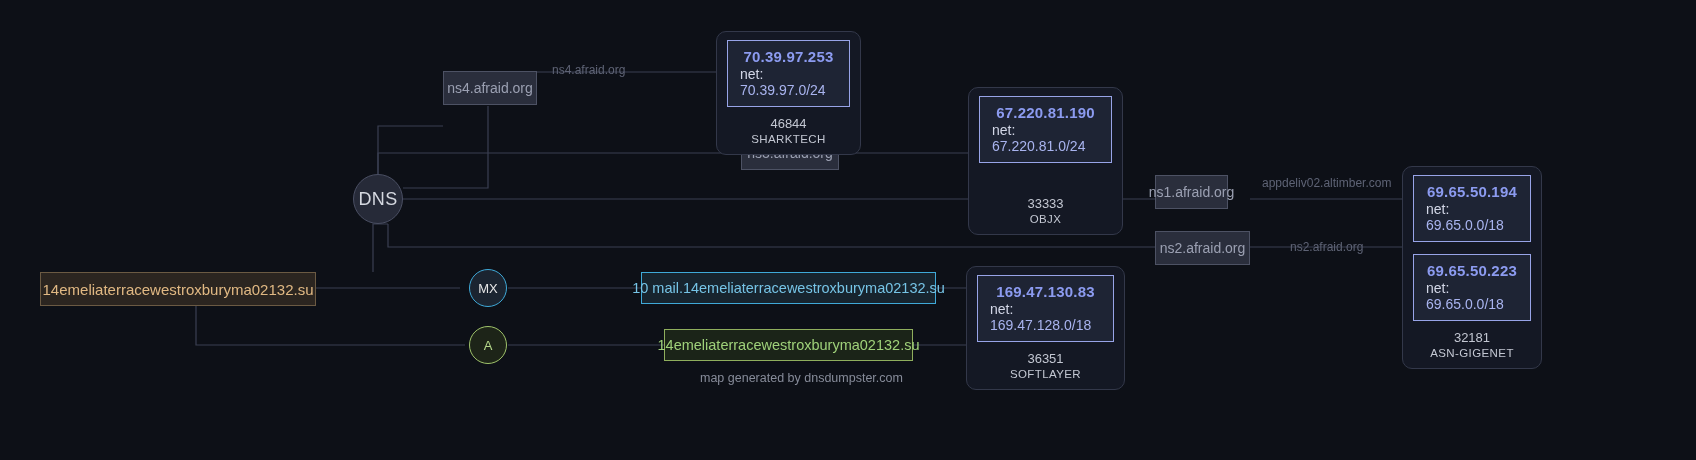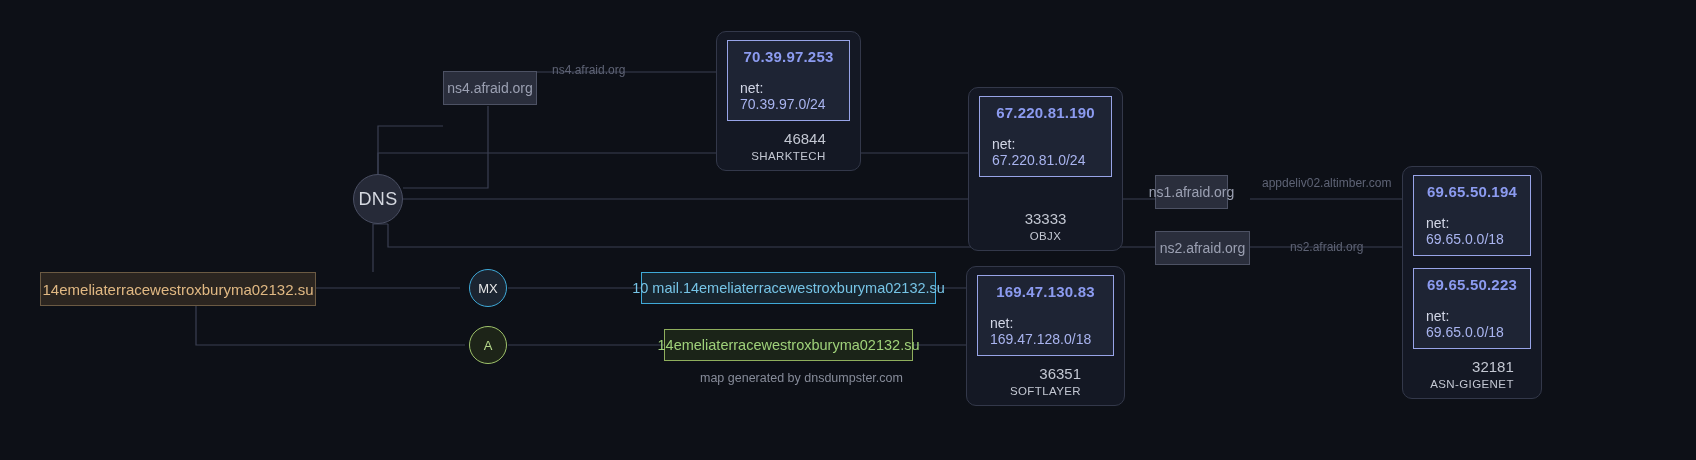--- a/index.html
+++ b/index.html
@@ -73,7 +73,7 @@
     padding:7px 12px 8px 12px;box-sizing:border-box;width:100%;
   }
   .ipbox .ip{font-size:15px;font-weight:bold;color:#8c9bf0;letter-spacing:.2px;}
-  .ipbox .net{font-size:14px;color:#a9b4ef;margin-top:15px;}
+  .ipbox .net{font-size:14px;color:#a9b4ef;margin-top:1px;}
   .ipbox .net b{color:#d2d6e6;font-weight:normal;}
   .asnmeta{margin-top:9px;text-align:center;line-height:1.25;}
   .asnmeta .num{font-size:15px;color:#c3c7d2;text-align:right;}

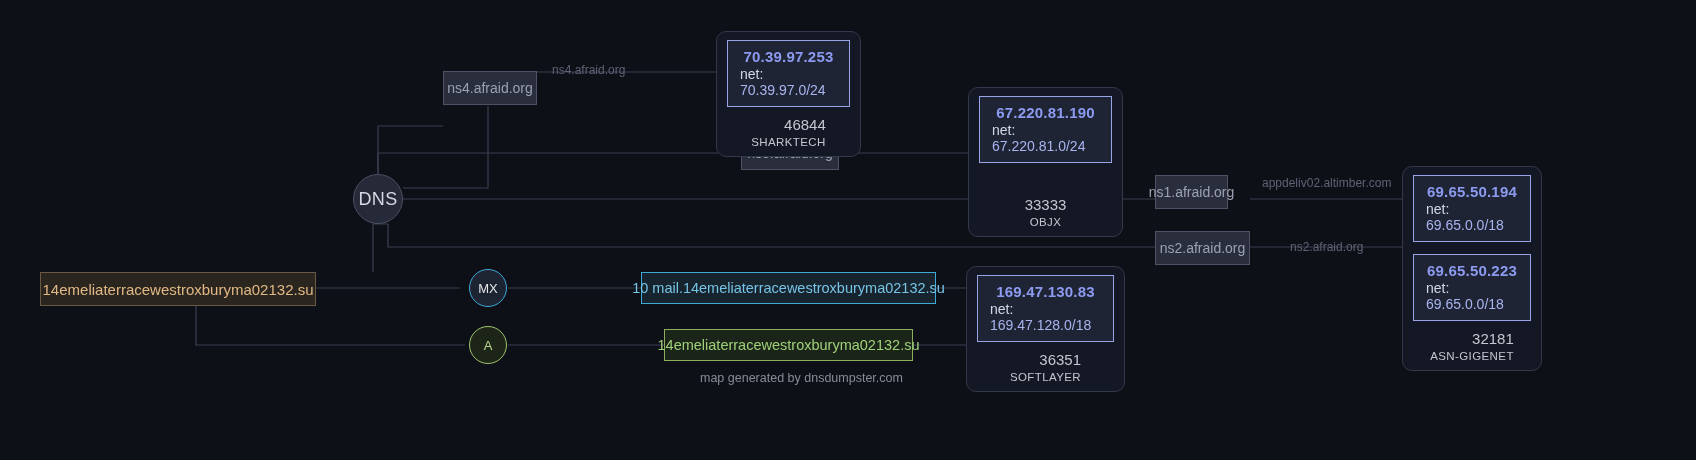--- a/index.html
+++ b/index.html
@@ -76,7 +76,7 @@
   .ipbox .net{font-size:14px;color:#a9b4ef;margin-top:1px;}
   .ipbox .net b{color:#d2d6e6;font-weight:normal;}
   .asnmeta{margin-top:9px;text-align:center;line-height:1.25;}
-  .asnmeta .num{font-size:15px;color:#c3c7d2;text-align:right;}
+  .asnmeta .num{font-size:13px;color:#c3c7d2;}
   .asnmeta .org{font-size:11.5px;color:#c3c7d2;letter-spacing:.4px;}
 
   

